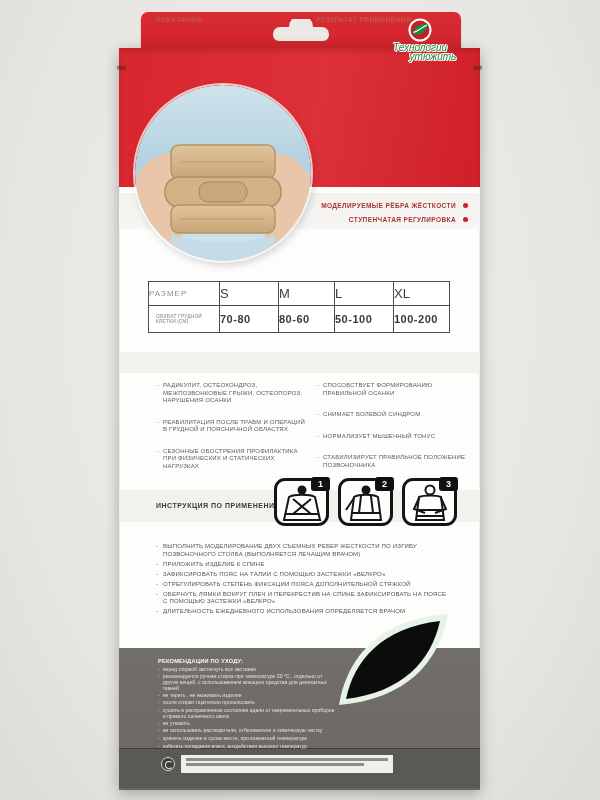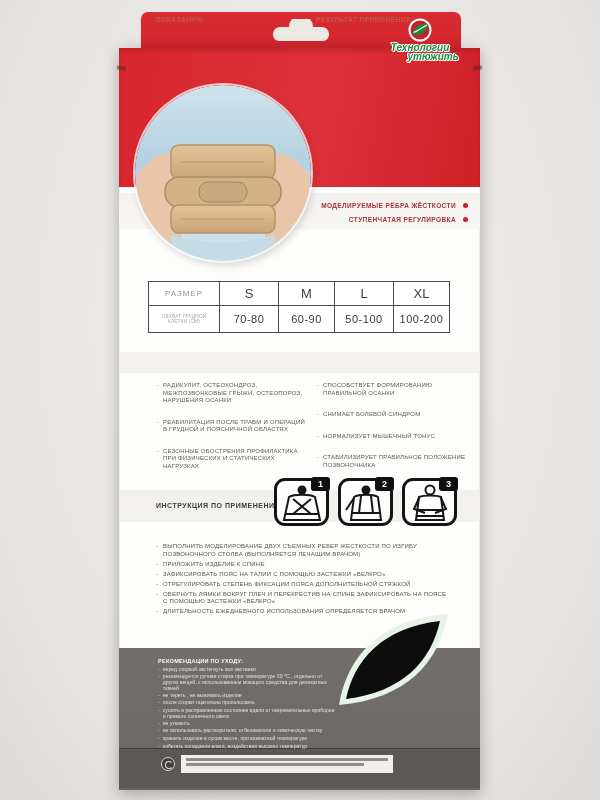--- a/index.html
+++ b/index.html
@@ -29,7 +29,7 @@
   
   .logo { position:absolute; right:14px; top:8px; width:92px; text-align:center; z-index:5; }
   .logo svg { display:block; margin:0 auto 1px auto; }
-  .logo-text { font-size:10px; font-weight:bold; font-style:italic; color:#1c8a3b; line-height:9px;
+  .logo-text { font-size:10px; font-weight:normal; font-style:italic; color:#1c8a3b; line-height:9px;
                text-shadow:-1px 0 #fff,1px 0 #fff,0 -1px #fff,0 1px #fff,1px 1px #fff,-1px -1px #fff; }
   .logo-text .l2 { display:block; padding-left:26px; }
 

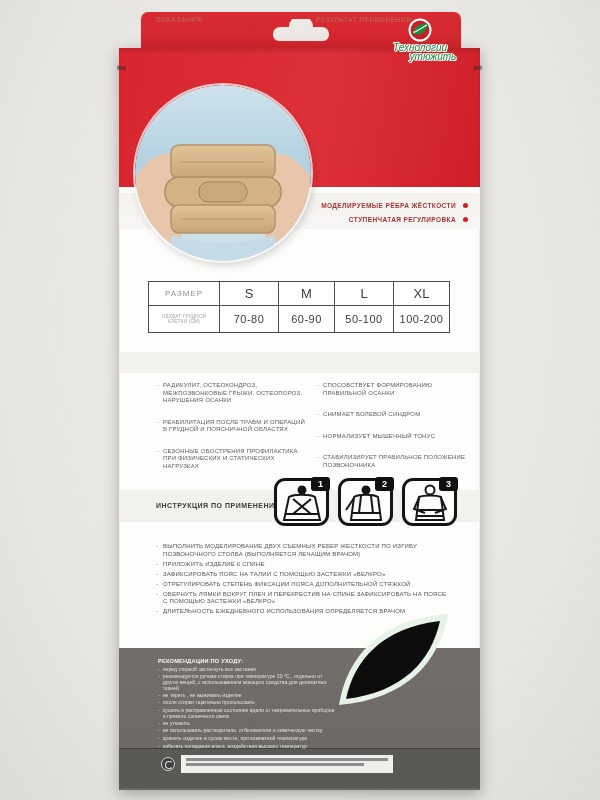--- a/index.html
+++ b/index.html
@@ -51,7 +51,7 @@
 
   
   .size-table { position:absolute; left:29px; top:271px; border-collapse:collapse; z-index:5; }
-  .size-table td { border:1px solid #4c4c4c; text-align:center; vertical-align:middle; background:#fff; }
+  .size-table td { border:1px solid #4c4c4c; vertical-align:middle; background:#fff; }
   .size-table .c0 { width:71px; } .size-table .c1 { width:59px; } .size-table .c2 { width:56px; }
   .size-table .c3 { width:59px; } .size-table .c4 { width:56px; }
   .size-table .hrow td { height:24px; }

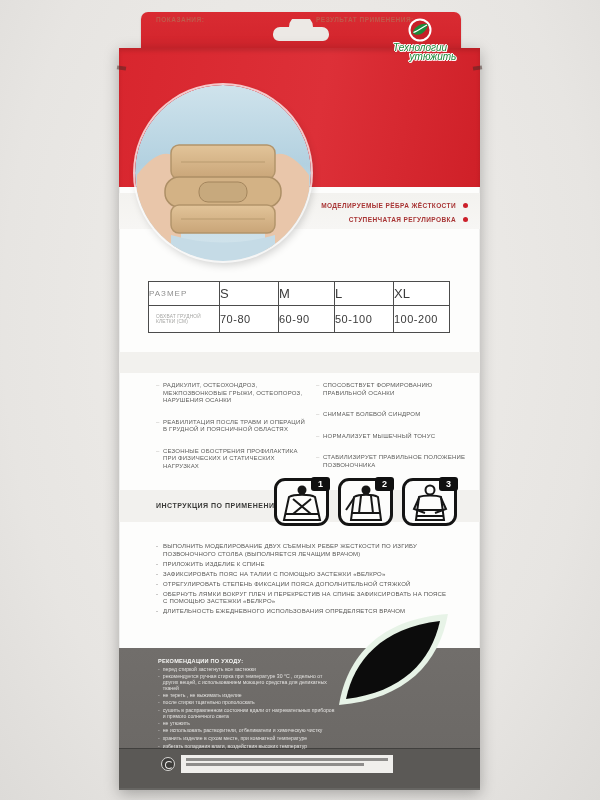--- a/index.html
+++ b/index.html
@@ -55,7 +55,7 @@
   .size-table .c0 { width:71px; } .size-table .c1 { width:59px; } .size-table .c2 { width:56px; }
   .size-table .c3 { width:59px; } .size-table .c4 { width:56px; }
   .size-table .hrow td { height:24px; }
-  .size-table .vrow td { height:27px; }
+  .size-table .vrow td { height:27px;font-weight:bold; }
   .th-size { font-size:8px; color:#8f8f8f; letter-spacing:1px; }
   .th-letter { font-size:13px; color:#3c3c3c; }
   .row-label { font-size:6px; color:#a5a5a3; line-height:6px; transform:scale(.8); letter-spacing:.2px; }

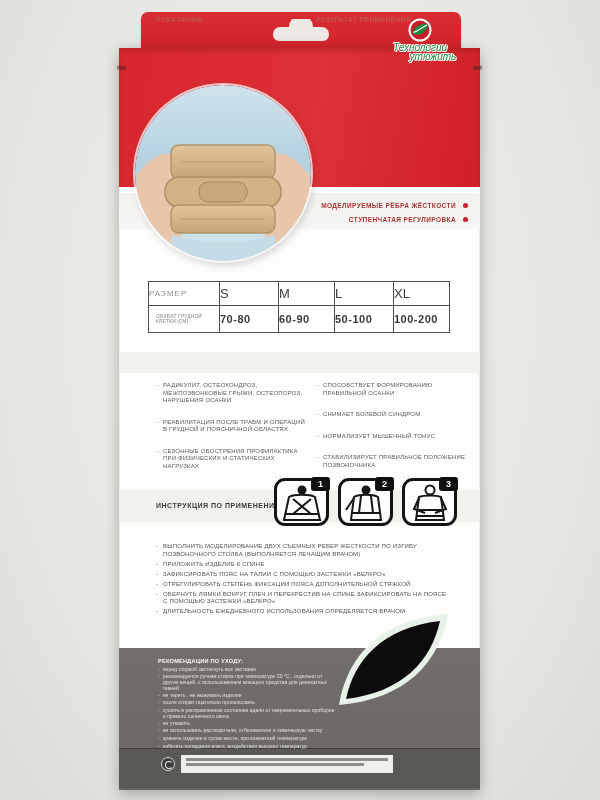--- a/index.html
+++ b/index.html
@@ -198,7 +198,7 @@
               <div class="row-label">ОБХВАТ ГРУДНОЙ КЛЕТКИ (СМ)</div>
             </td>
           <td class="c1 val">70-80</td>
-          <td class="c2 val">60-90</td>
+          <td class="c2 val">80-60</td>
           <td class="c3 val">50-100</td>
           <td class="c4 val">100-200</td>
         </tr>

